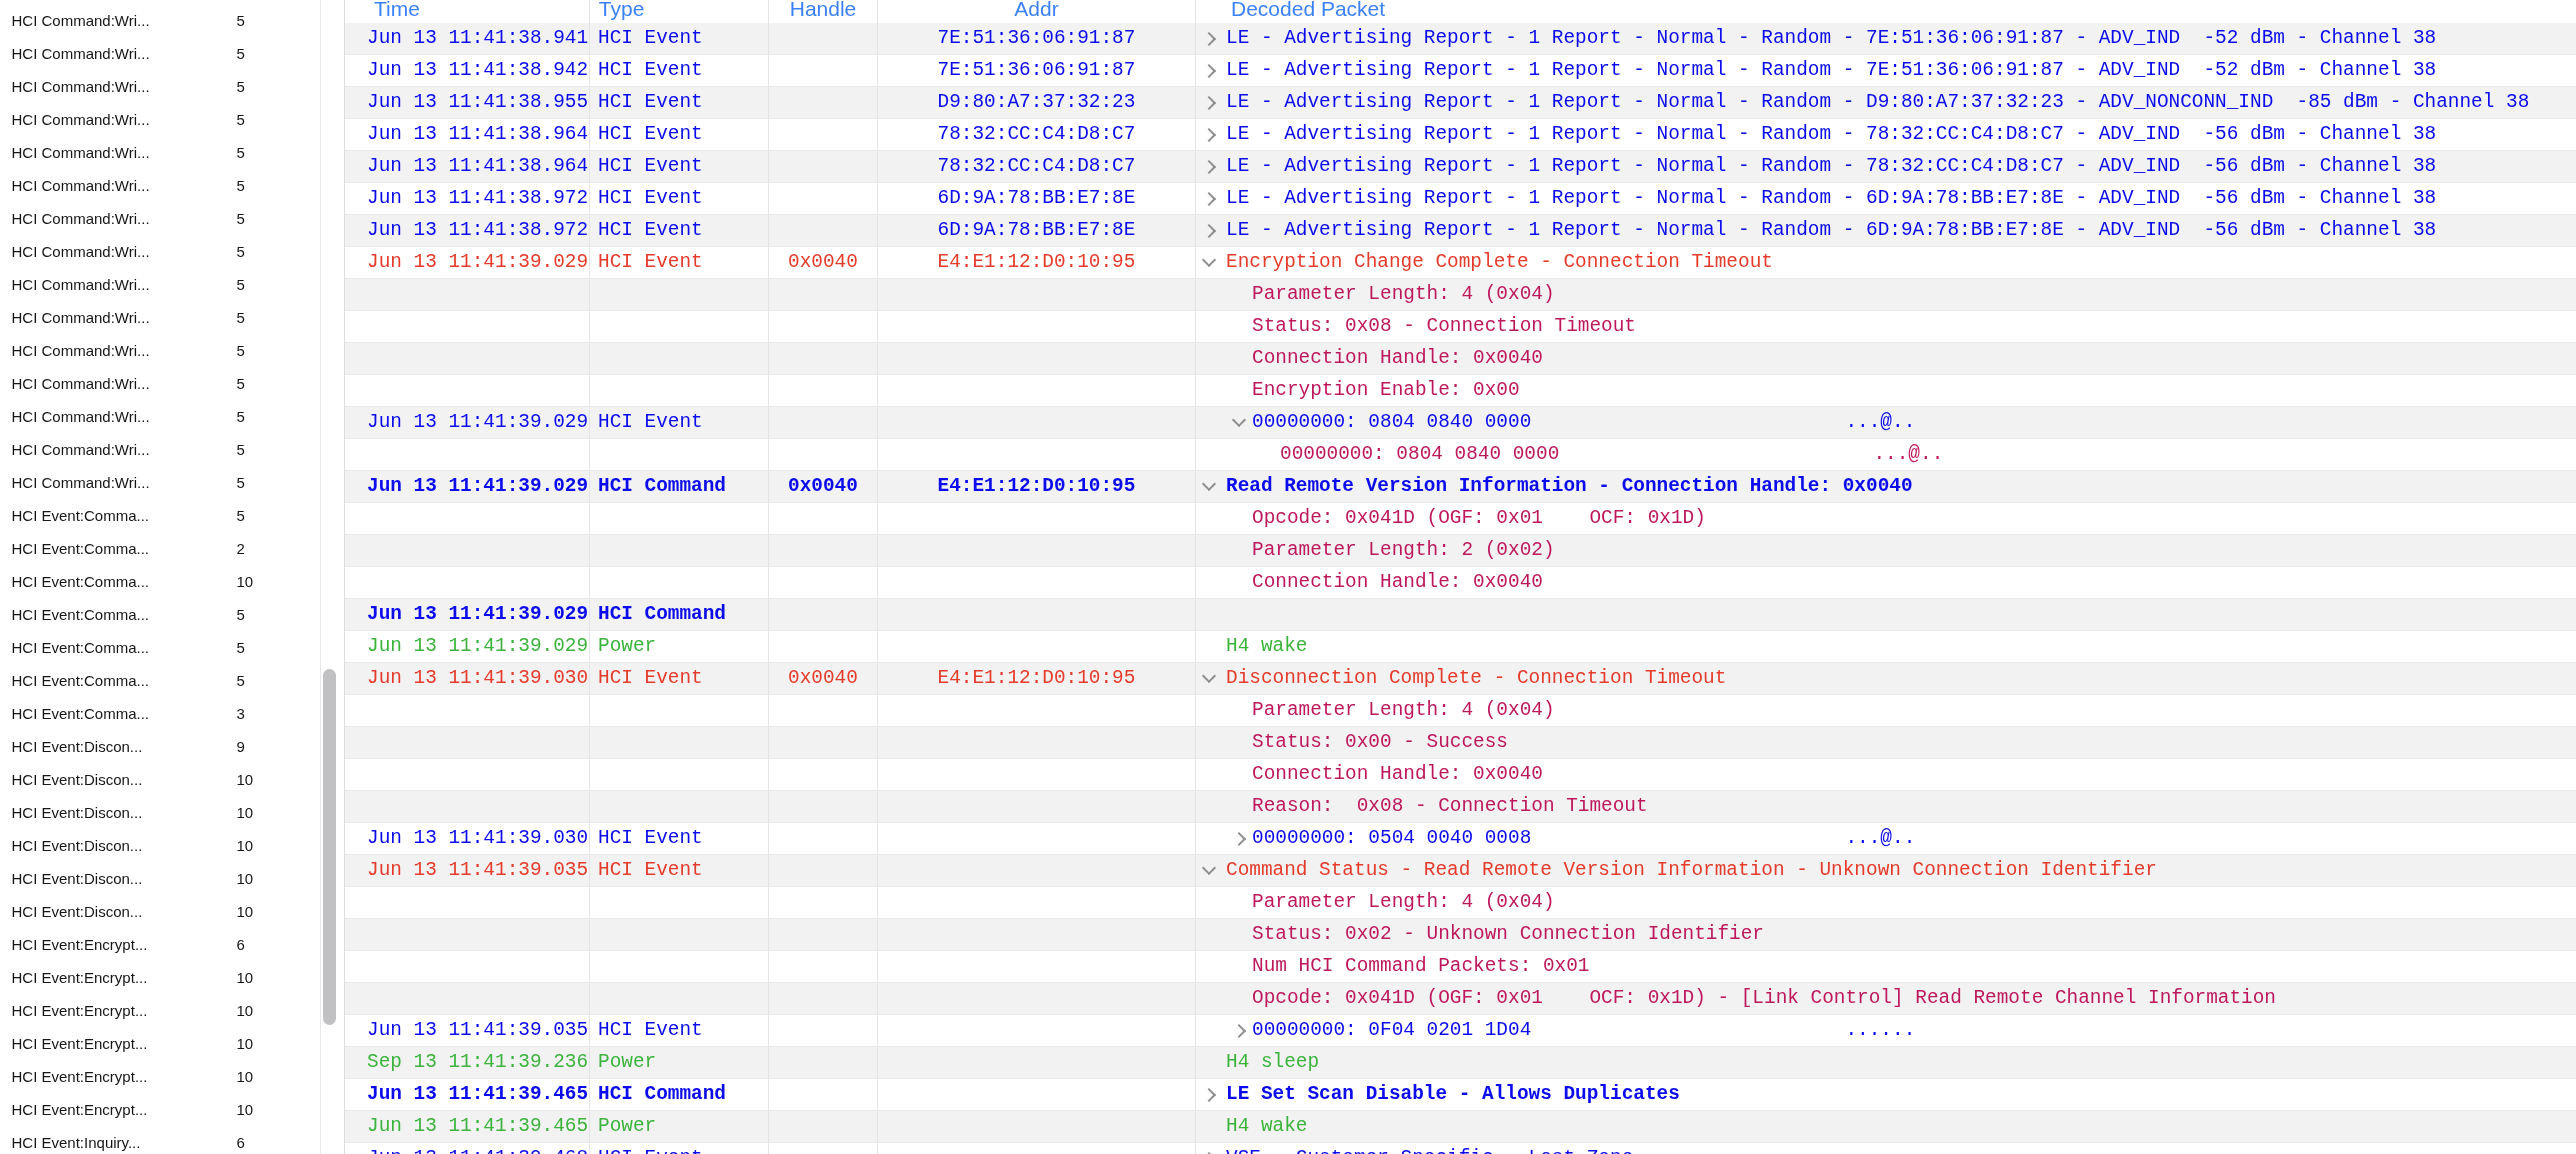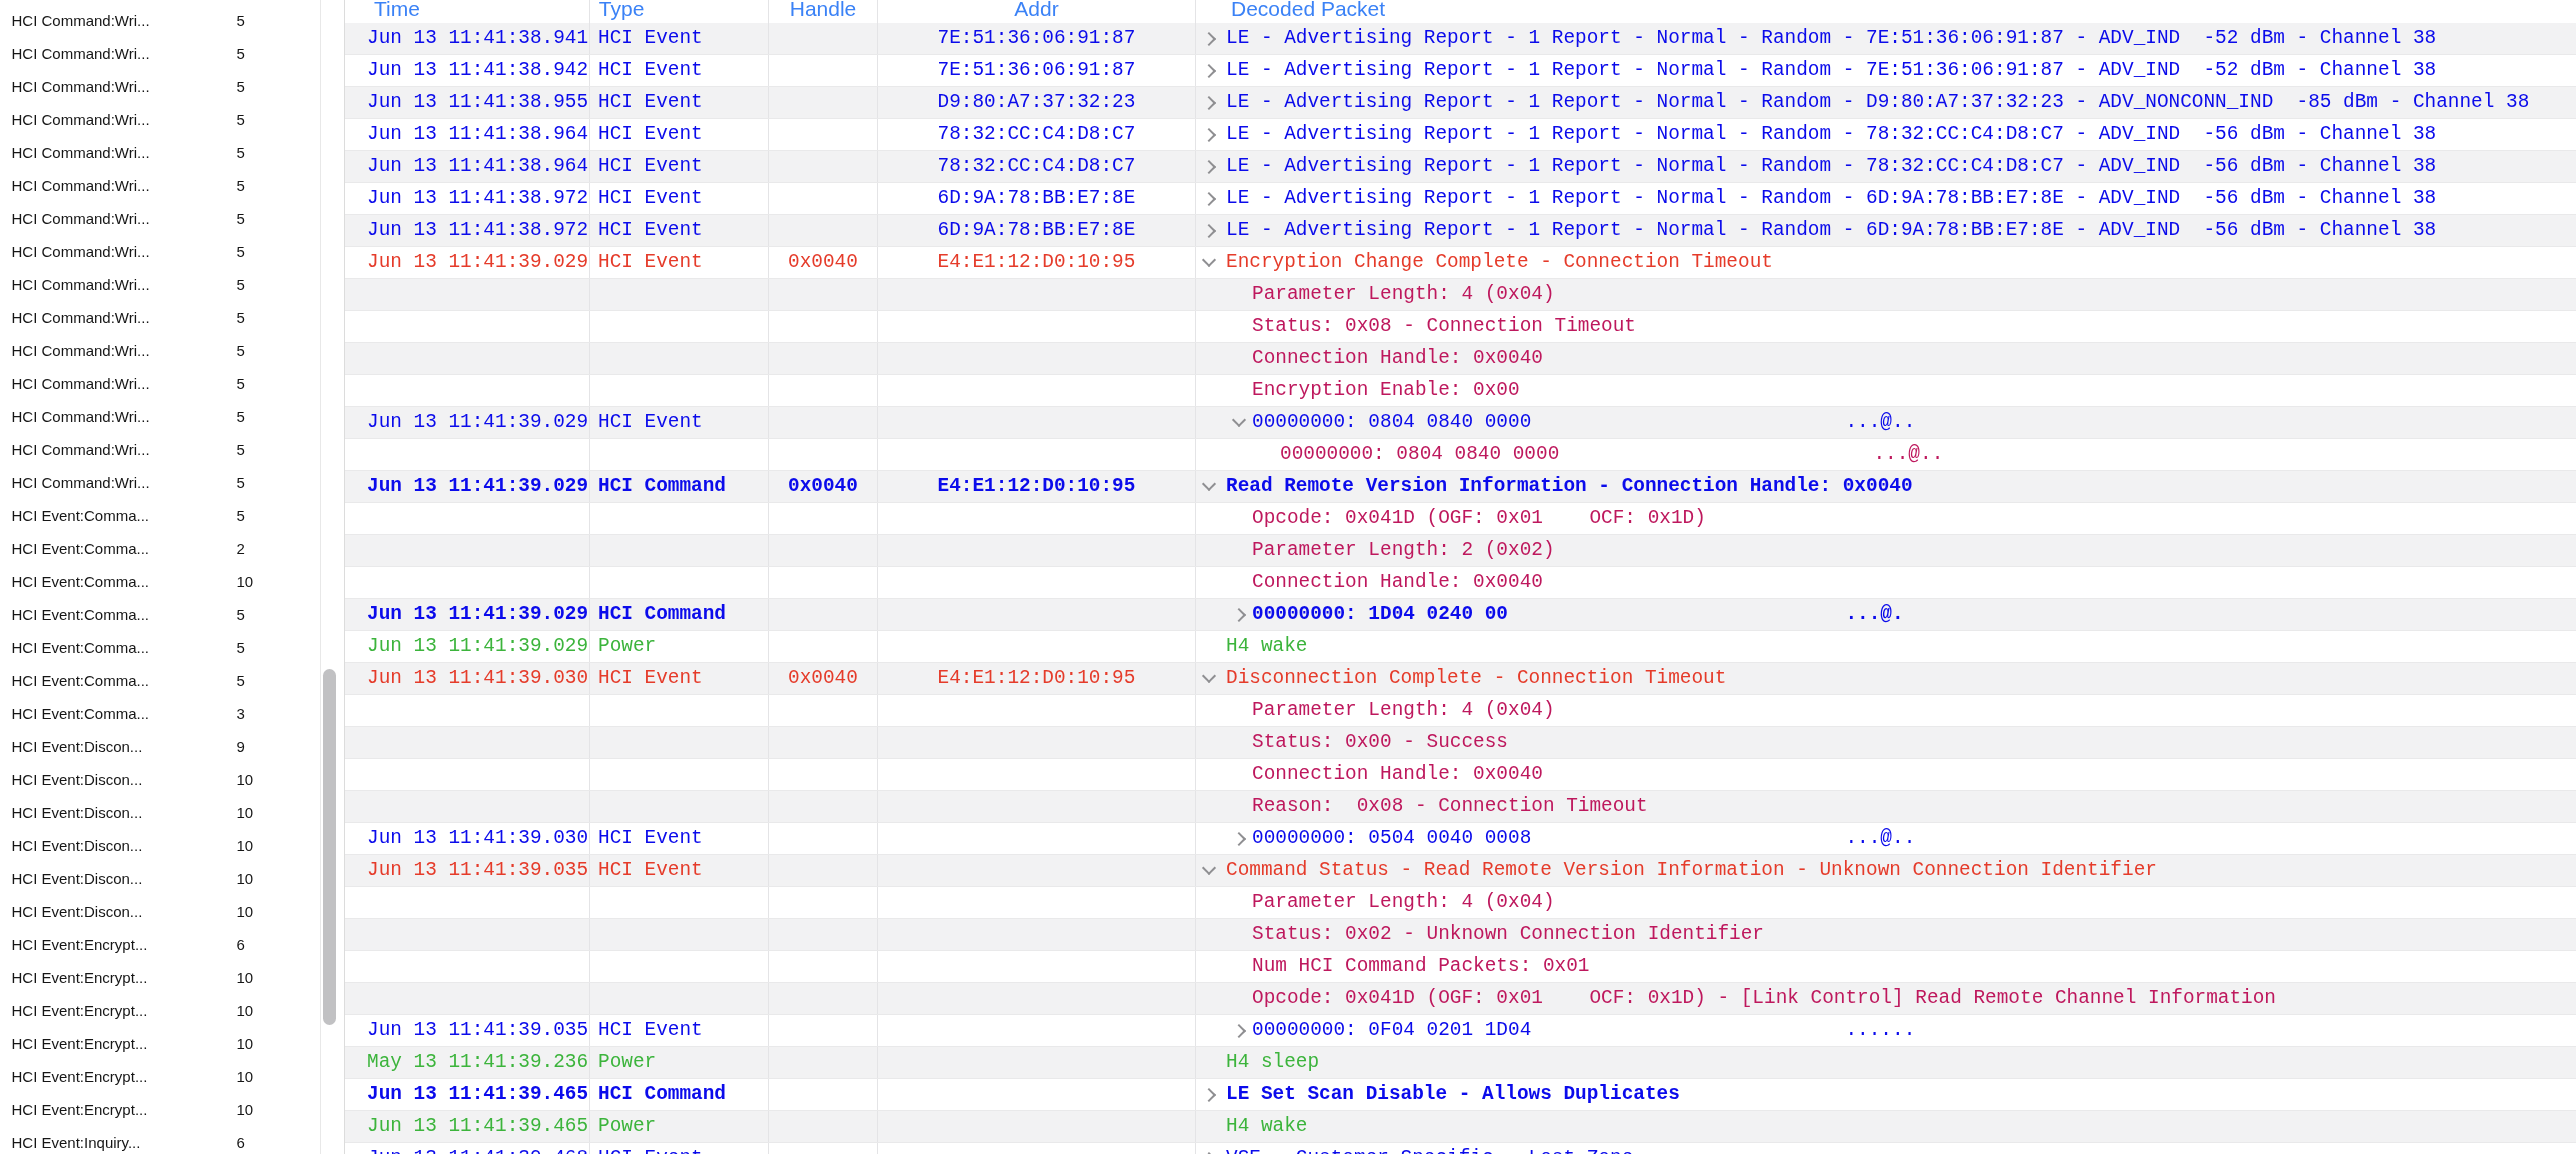--- a/index.html
+++ b/index.html
@@ -150,7 +150,7 @@
       <div class="trow col-dark"><div class="cell c-time"></div><div class="cell c-type"></div><div class="cell c-handle"></div><div class="cell c-addr"></div><div class="cell c-decoded ds-d1"><span class="dtext">Opcode: 0x041D (OGF: 0x01    OCF: 0x1D)</span></div></div>
       <div class="trow col-dark"><div class="cell c-time"></div><div class="cell c-type"></div><div class="cell c-handle"></div><div class="cell c-addr"></div><div class="cell c-decoded ds-d1"><span class="dtext">Parameter Length: 2 (0x02)</span></div></div>
       <div class="trow col-dark"><div class="cell c-time"></div><div class="cell c-type"></div><div class="cell c-handle"></div><div class="cell c-addr"></div><div class="cell c-decoded ds-d1"><span class="dtext">Connection Handle: 0x0040</span></div></div>
-      <div class="trow col-blue is-bold"><div class="cell c-time">Jun 13 11:41:39.029</div><div class="cell c-type">HCI Command</div><div class="cell c-handle"></div><div class="cell c-addr"></div><div class="cell c-decoded ds-p1"><span class="chev right"></span><span class="dtext">00000000: 1D04 0240 00                             ...@.</span></div></div>
+      <div class="trow col-blue is-bold"><div class="cell c-time">Jun 13 11:41:39.029</div><div class="cell c-type">HCI Command</div><div class="cell c-handle"></div><div class="cell c-addr"></div></div>
       <div class="trow col-green"><div class="cell c-time">Jun 13 11:41:39.029</div><div class="cell c-type">Power</div><div class="cell c-handle"></div><div class="cell c-addr"></div><div class="cell c-decoded ds-p0"><span class="dtext">H4 wake</span></div></div>
       <div class="trow col-red"><div class="cell c-time">Jun 13 11:41:39.030</div><div class="cell c-type">HCI Event</div><div class="cell c-handle">0x0040</div><div class="cell c-addr">E4:E1:12:D0:10:95</div><div class="cell c-decoded ds-p0"><span class="chev down"></span><span class="dtext">Disconnection Complete - Connection Timeout</span></div></div>
       <div class="trow col-dark"><div class="cell c-time"></div><div class="cell c-type"></div><div class="cell c-handle"></div><div class="cell c-addr"></div><div class="cell c-decoded ds-d1"><span class="dtext">Parameter Length: 4 (0x04)</span></div></div>

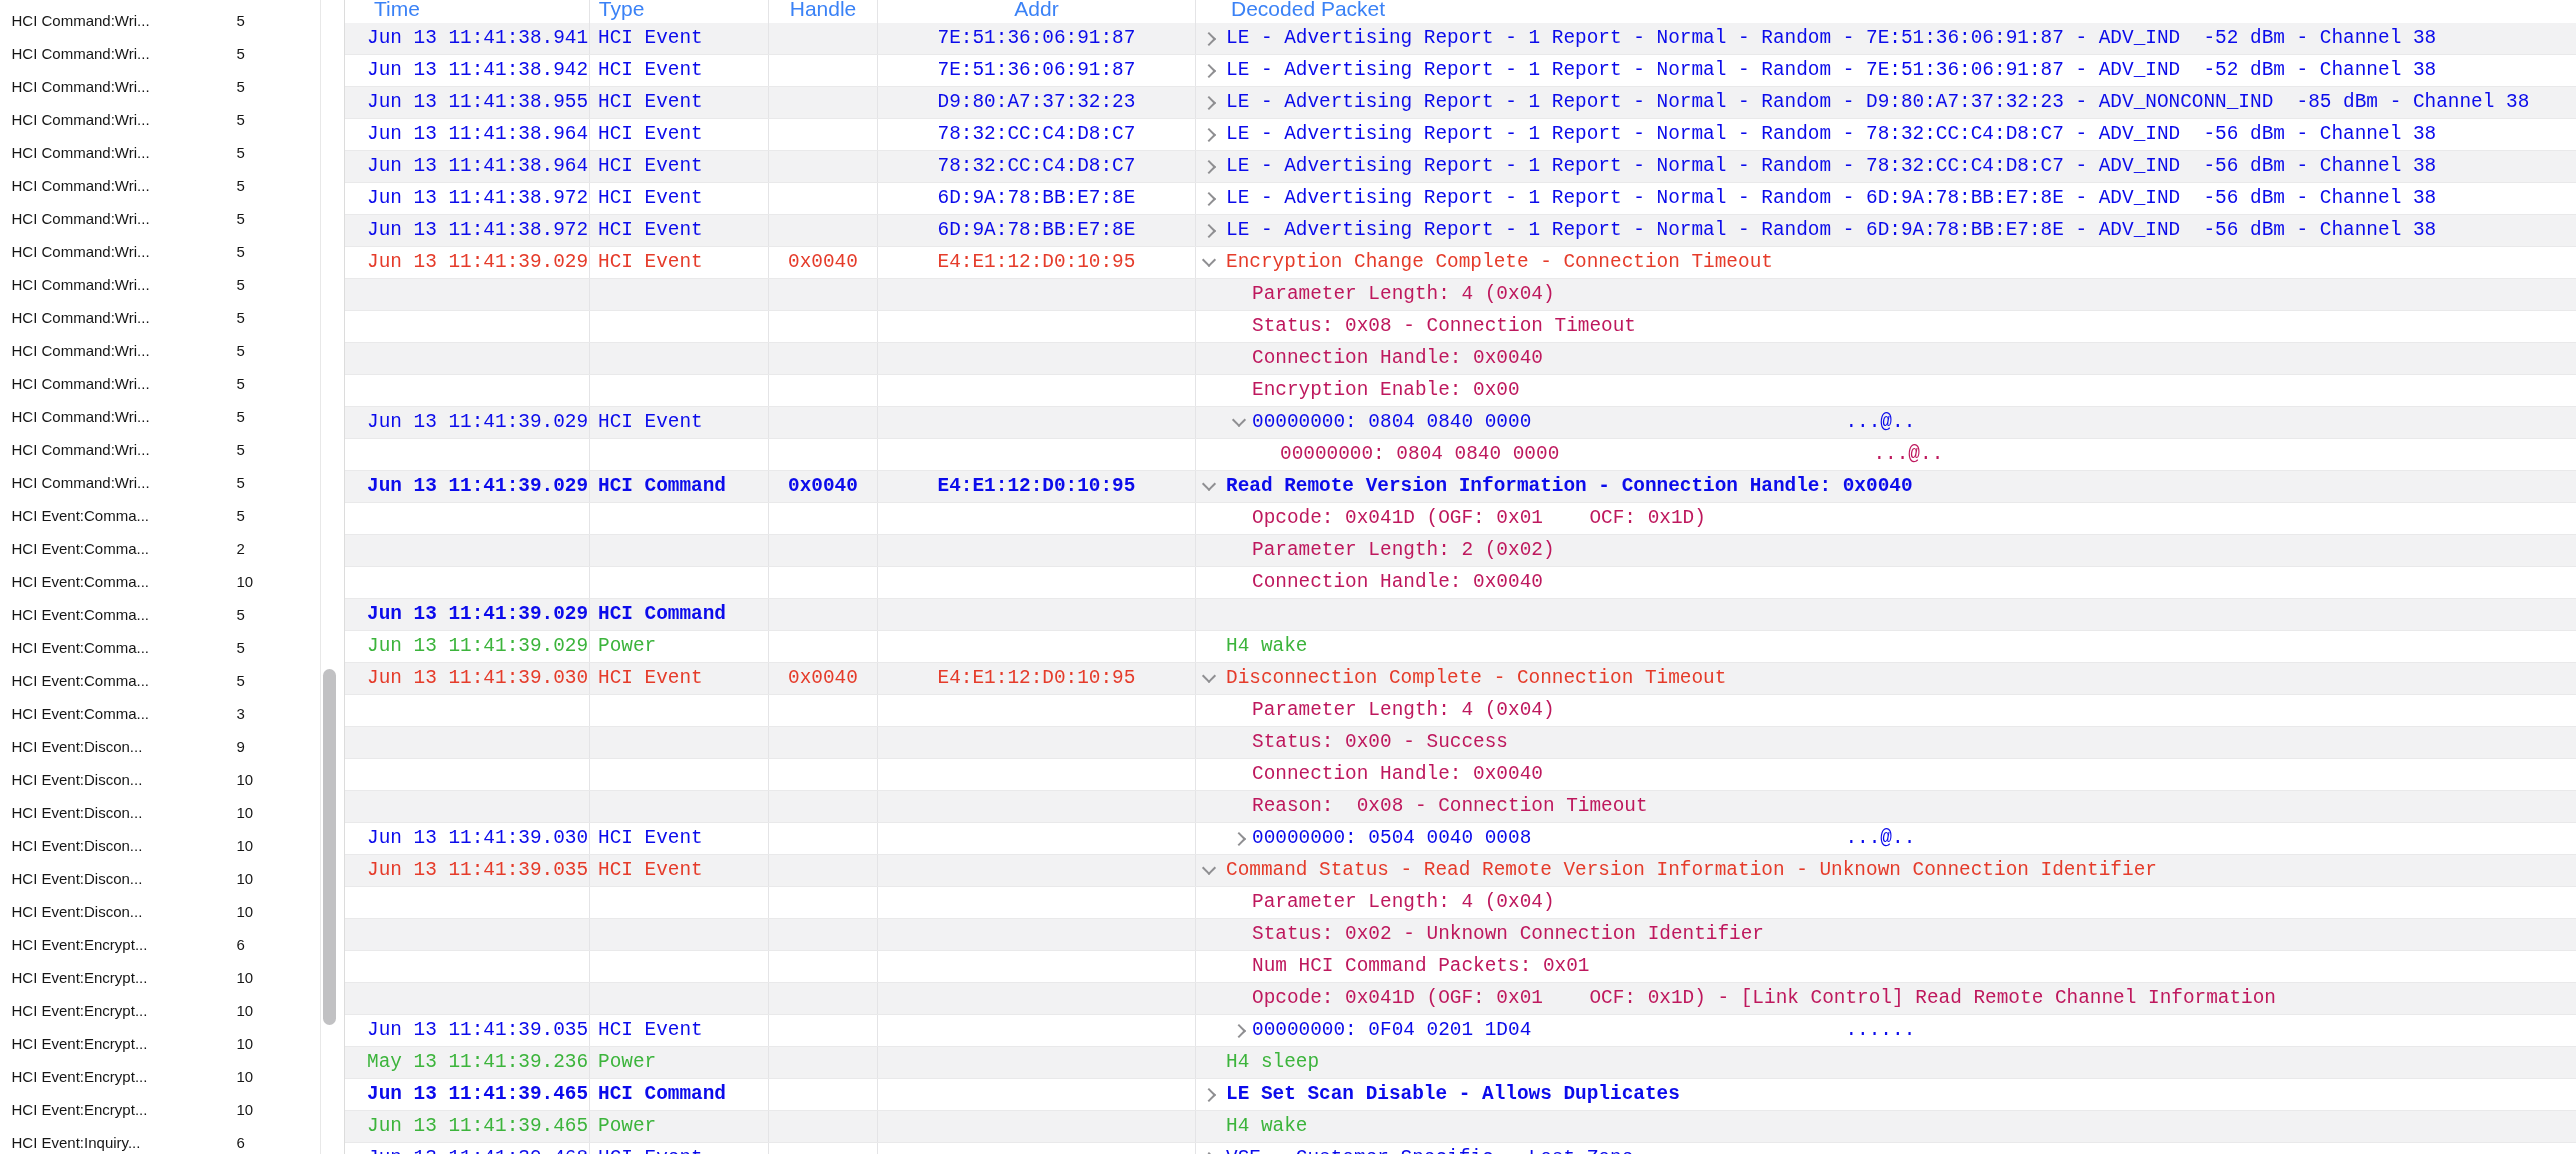--- a/index.html
+++ b/index.html
@@ -164,7 +164,7 @@
       <div class="trow col-dark"><div class="cell c-time"></div><div class="cell c-type"></div><div class="cell c-handle"></div><div class="cell c-addr"></div><div class="cell c-decoded ds-d1"><span class="dtext">Num HCI Command Packets: 0x01</span></div></div>
       <div class="trow col-dark"><div class="cell c-time"></div><div class="cell c-type"></div><div class="cell c-handle"></div><div class="cell c-addr"></div><div class="cell c-decoded ds-d1"><span class="dtext">Opcode: 0x041D (OGF: 0x01    OCF: 0x1D) - [Link Control] Read Remote Channel Information</span></div></div>
       <div class="trow col-blue"><div class="cell c-time">Jun 13 11:41:39.035</div><div class="cell c-type">HCI Event</div><div class="cell c-handle"></div><div class="cell c-addr"></div><div class="cell c-decoded ds-p1"><span class="chev right"></span><span class="dtext">00000000: 0F04 0201 1D04                           ......</span></div></div>
-      <div class="trow col-green"><div class="cell c-time">May 13 11:41:39.236</div><div class="cell c-type">Power</div><div class="cell c-handle"></div><div class="cell c-addr"></div><div class="cell c-decoded ds-p0"><span class="dtext">H4 sleep</span></div></div>
+      <div class="trow col-green"><div class="cell c-time">Sep 13 11:41:39.236</div><div class="cell c-type">Power</div><div class="cell c-handle"></div><div class="cell c-addr"></div><div class="cell c-decoded ds-p0"><span class="dtext">H4 sleep</span></div></div>
       <div class="trow col-blue is-bold"><div class="cell c-time">Jun 13 11:41:39.465</div><div class="cell c-type">HCI Command</div><div class="cell c-handle"></div><div class="cell c-addr"></div><div class="cell c-decoded ds-p0"><span class="chev right"></span><span class="dtext">LE Set Scan Disable - Allows Duplicates</span></div></div>
       <div class="trow col-green"><div class="cell c-time">Jun 13 11:41:39.465</div><div class="cell c-type">Power</div><div class="cell c-handle"></div><div class="cell c-addr"></div><div class="cell c-decoded ds-p0"><span class="dtext">H4 wake</span></div></div>
       <div class="trow col-blue"><div class="cell c-time">Jun 13 11:41:39.468</div><div class="cell c-type">HCI Event</div><div class="cell c-handle"></div><div class="cell c-addr"></div><div class="cell c-decoded ds-p0"><span class="chev right"></span><span class="dtext">VSE - Customer Specific - Lost Zone</span></div></div>

